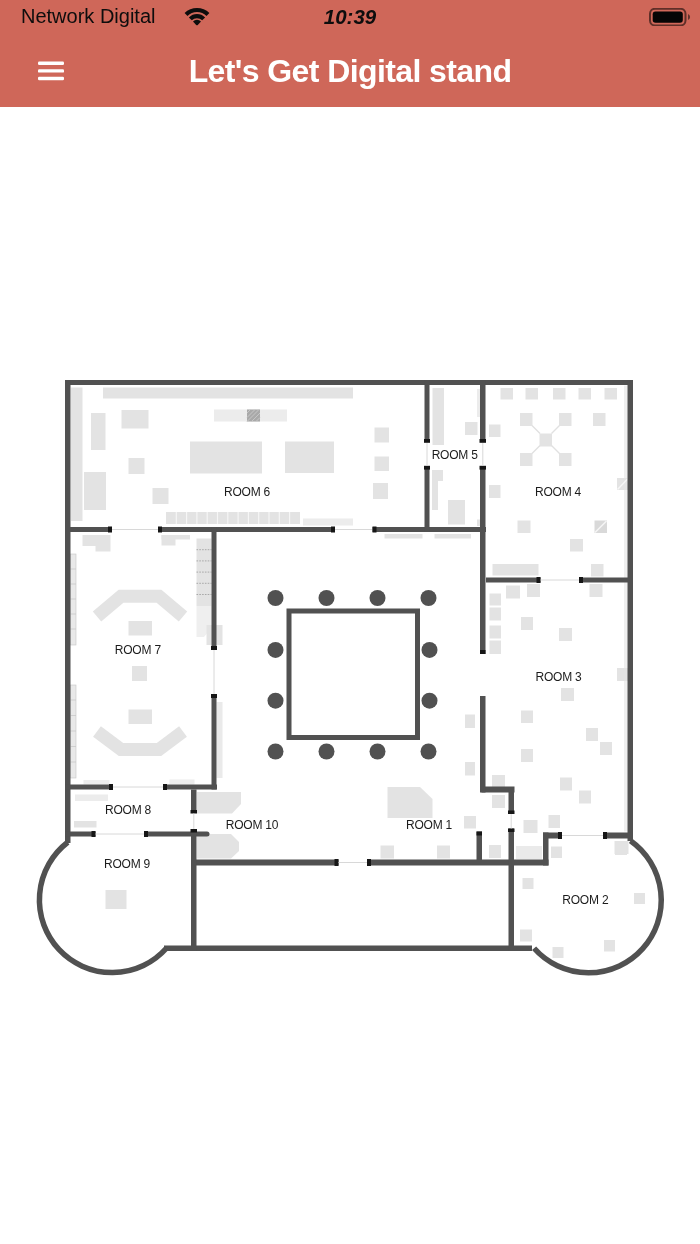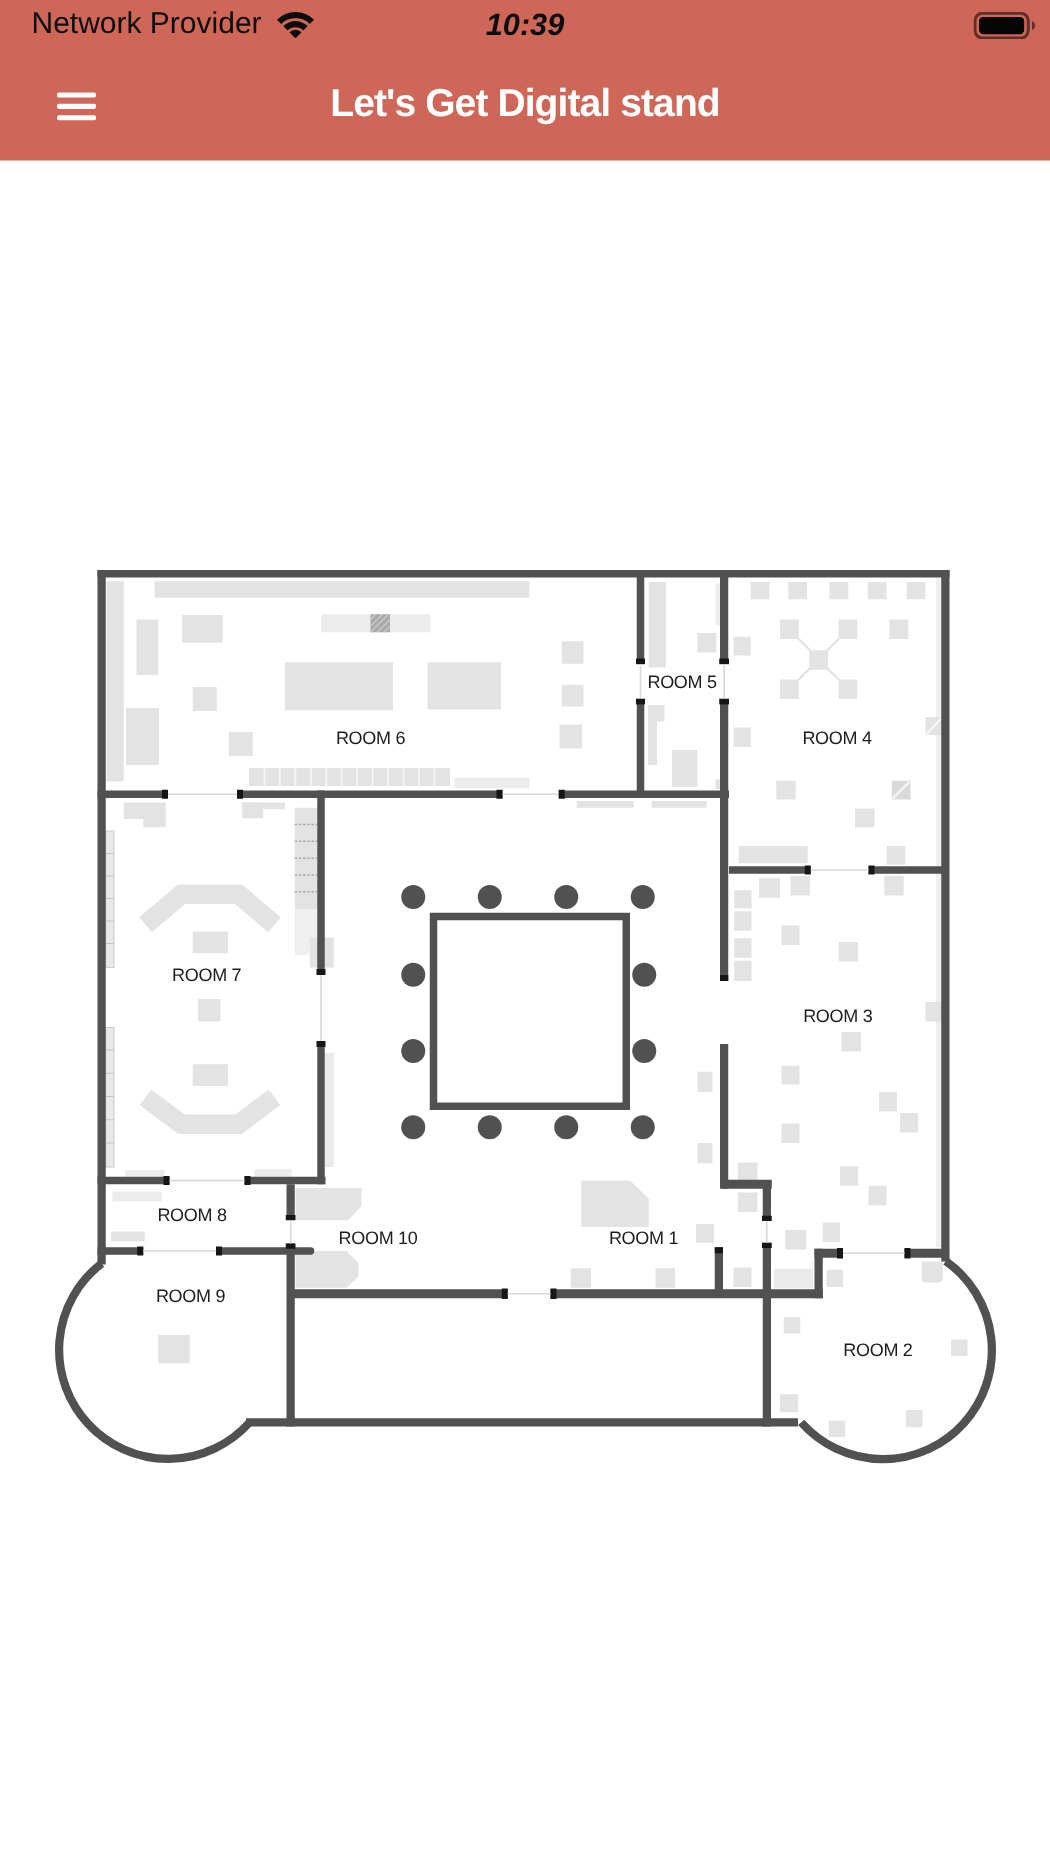--- a/index.html
+++ b/index.html
@@ -14,7 +14,7 @@
 
 <div class="topbar"></div>
 
-<div class="sb-left">Network Provider</div>
+<div class="sb-left">Network Digital</div>
 
 <div class="sb-time">10:39</div>
 

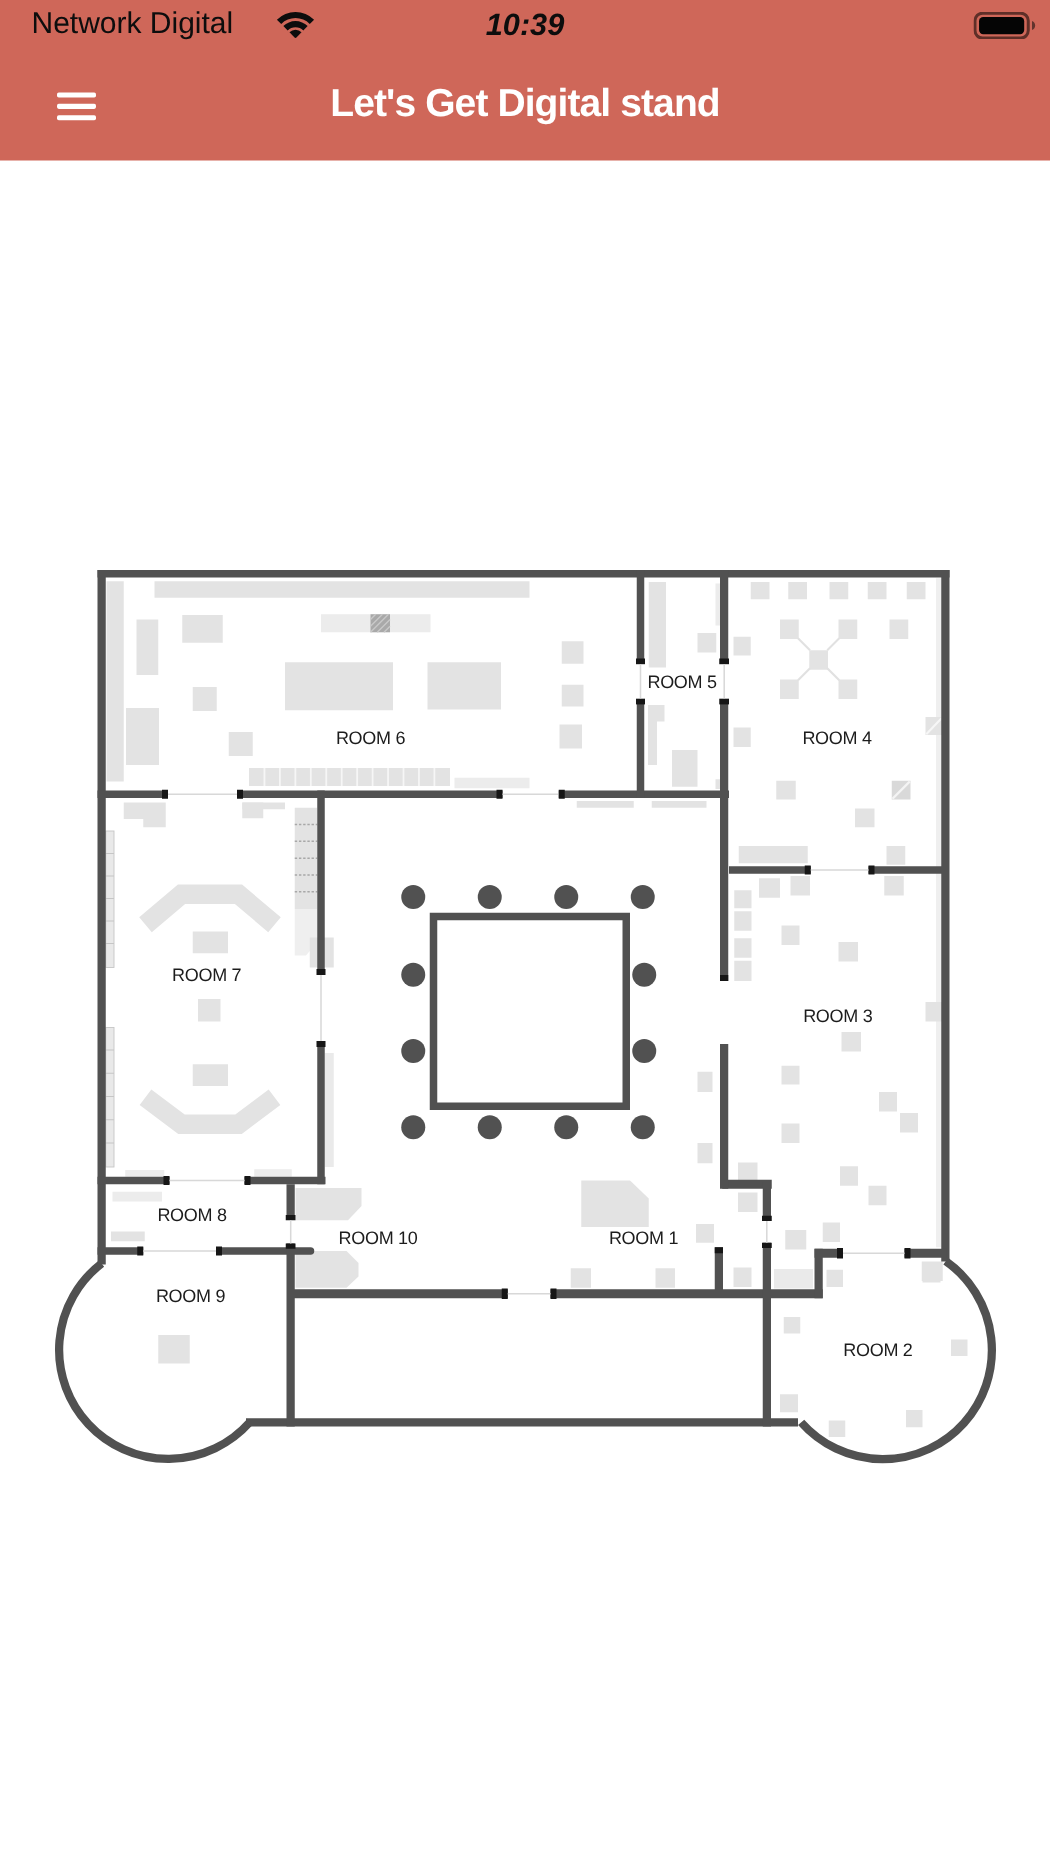--- a/index.html
+++ b/index.html
@@ -7,7 +7,7 @@
   .topbar{position:absolute;left:0;top:0;width:700px;height:107px;background:#cf6759;}
   .sb-left{position:absolute;left:21px;top:5px;font-size:20px;color:#0d0d0d;}
   .sb-time{position:absolute;left:0;top:5px;width:700px;text-align:center;font-size:20.5px;font-weight:bold;color:#0d0d0d;font-style:italic;}
-  .title{position:absolute;left:0;top:53px;width:700px;text-align:center;font-size:26px;font-weight:bold;color:#fff;letter-spacing:-0.6px;}
+  .title{position:absolute;left:0;top:53px;width:700px;text-align:center;font-size:32px;font-weight:bold;color:#fff;letter-spacing:-0.6px;}
 </style>
 </head>
 <body>

